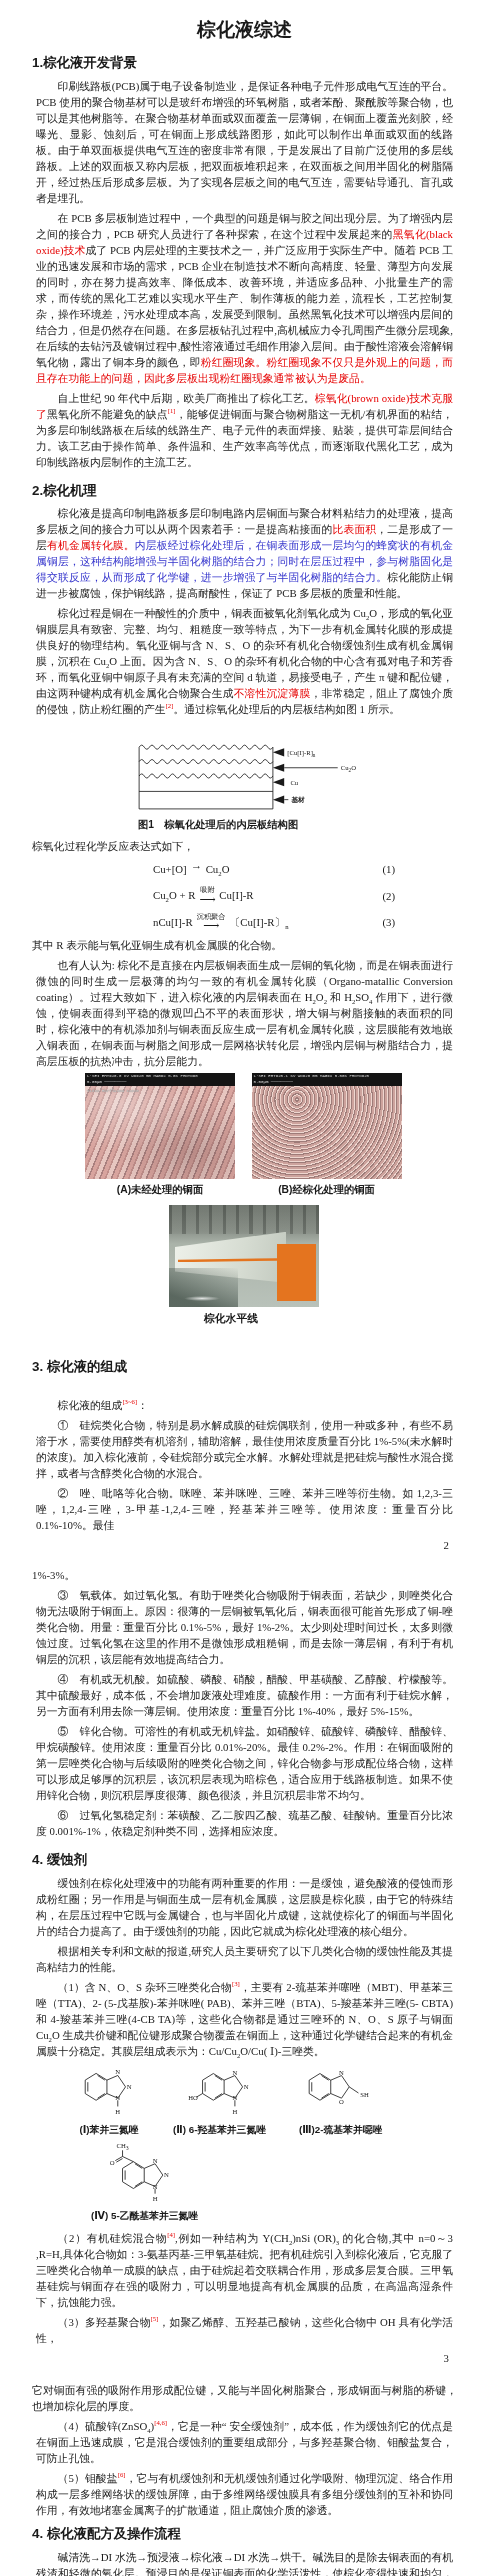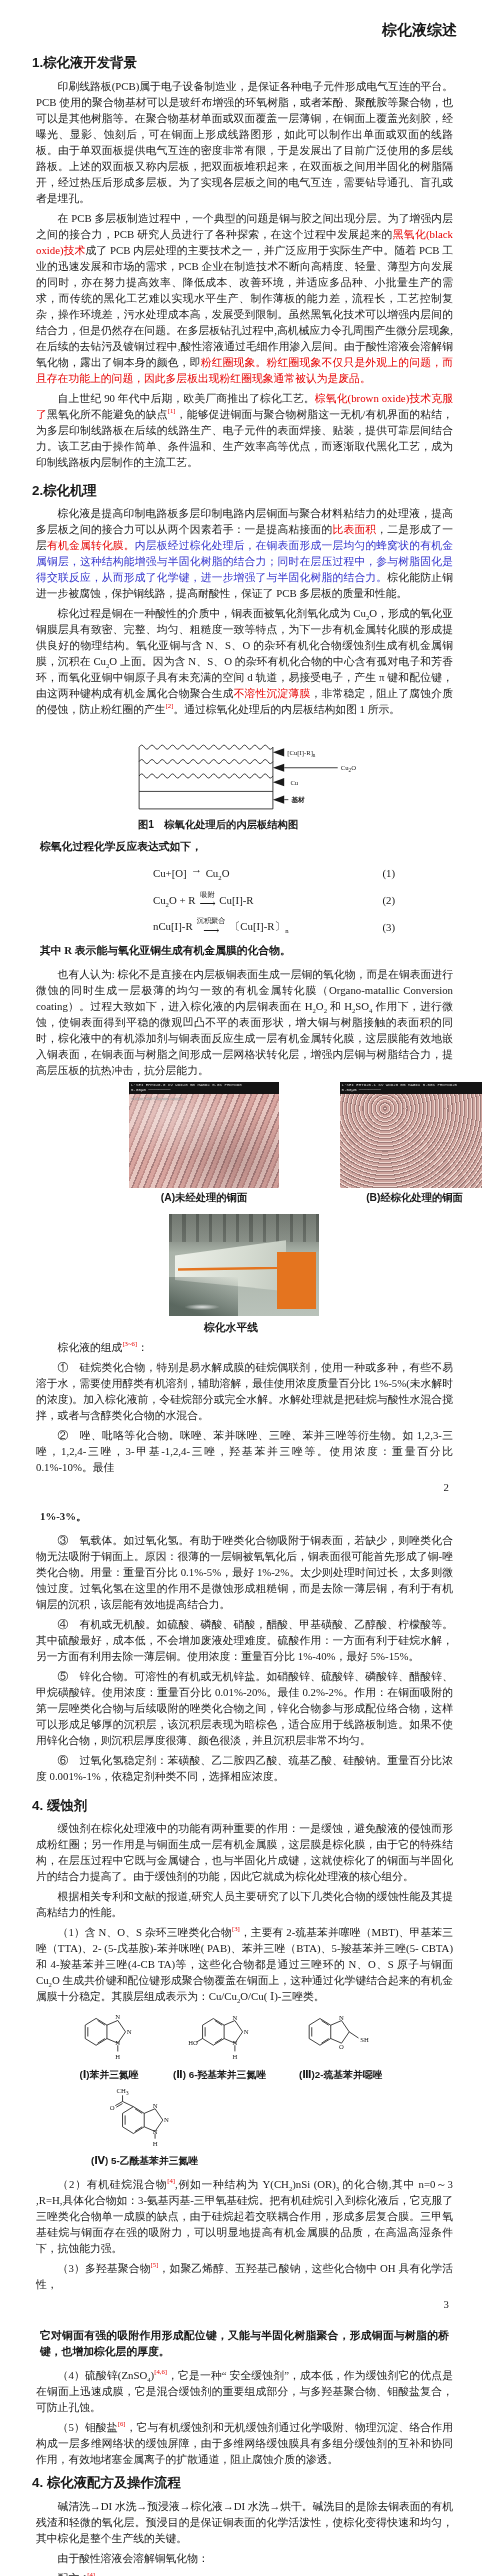--- a/index.html
+++ b/index.html
@@ -8,7 +8,7 @@
          font-family:"Liberation Serif","DejaVu Serif",serif;
          color:#1a1a1a;font-size:10.8px;line-height:16px;}
   .doc-title{font-family:Liberation Serif, serif;font-weight:700;
-             font-size:15px;line-height:24px;text-align:right;margin:0 0 12.4px 0;}
+             font-size:19px;line-height:24px;text-align:center;margin:0 0 12.4px 0;}
   .sec{font-family:"Liberation Sans","DejaVu Sans",sans-serif;font-weight:700;
        font-size:13.4px;line-height:18.5px;margin:6.2px 0 5.2px 0;}
   .para{margin:4px;text-indent:2em;text-align:justify;}

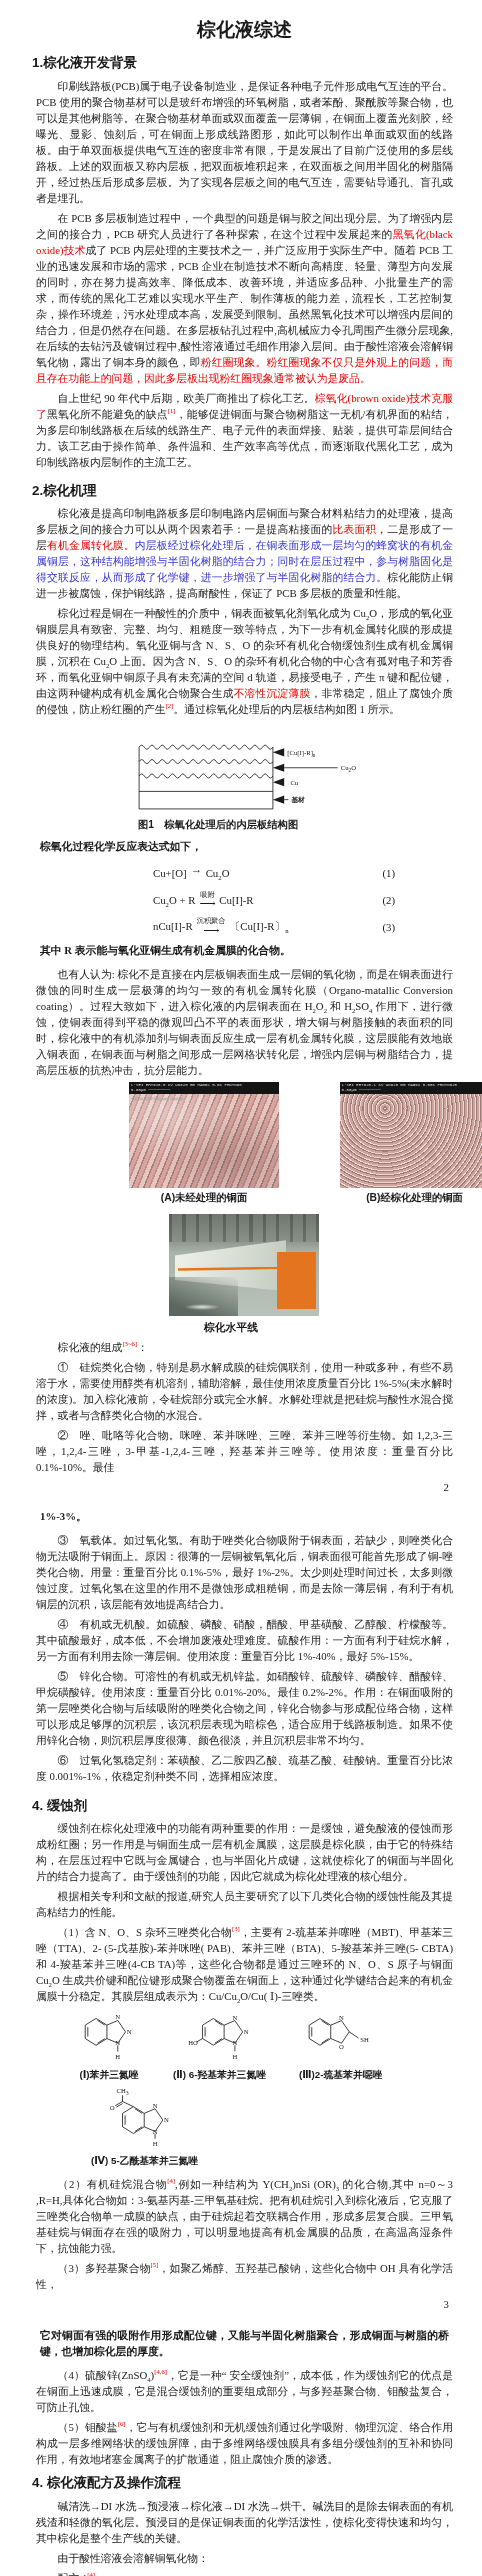--- a/index.html
+++ b/index.html
@@ -12,7 +12,7 @@
   .sec{font-family:"Liberation Sans","DejaVu Sans",sans-serif;font-weight:700;
        font-size:13.4px;line-height:18.5px;margin:6.2px 0 5.2px 0;}
   .para{margin:4px;text-indent:2em;text-align:justify;}
-  .noind{margin:8px;text-indent:0;text-align:justify;font-weight:bold;}
+  .noind{margin:0;text-indent:0;text-align:justify;}
   .c-red{color:#e60000;}
   .c-blue{color:#3333cc;}
   sup{font-size:6.7px;line-height:0;}

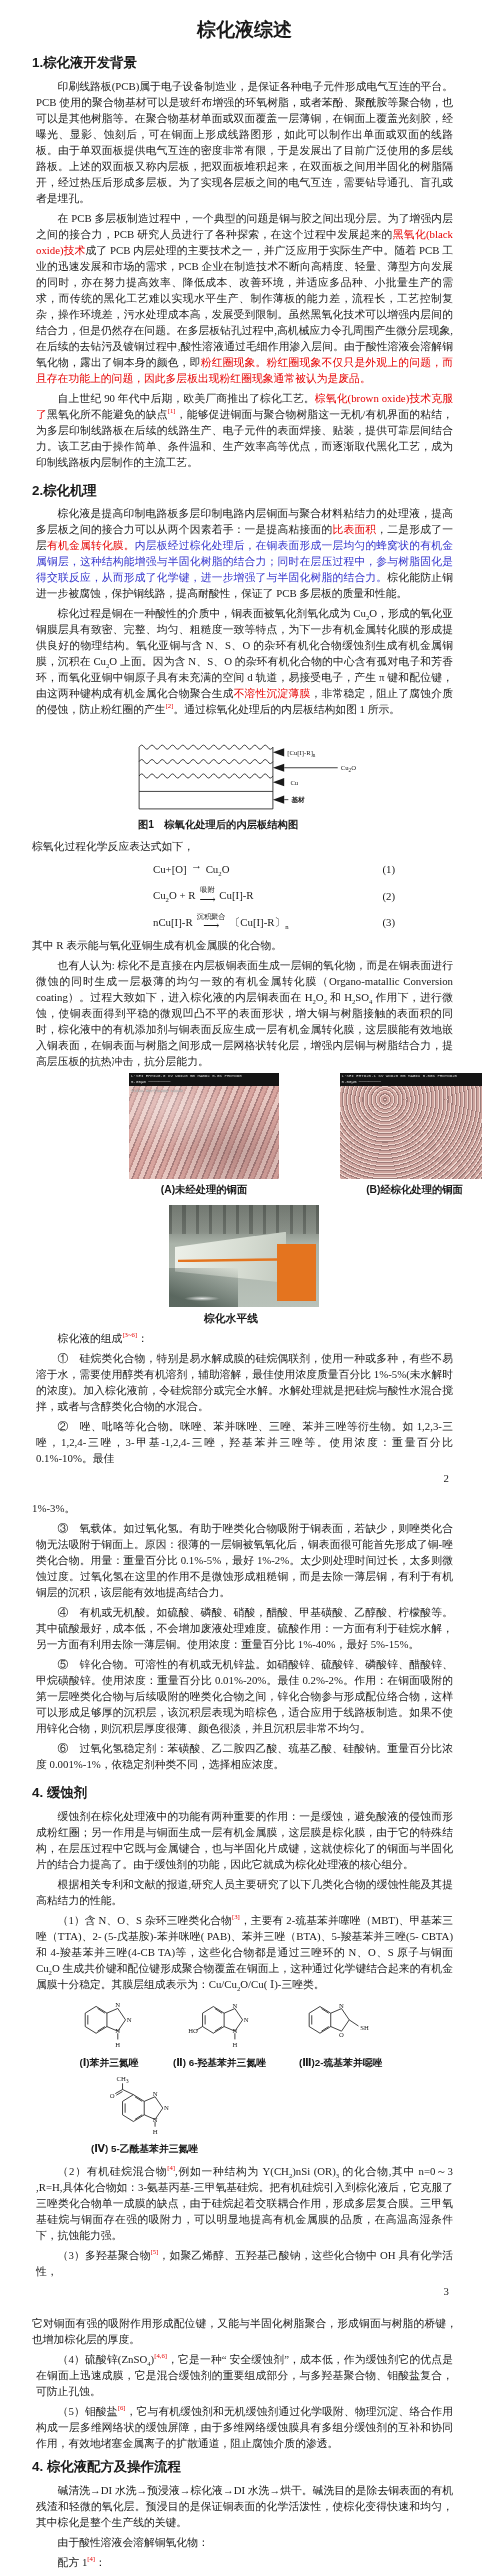--- a/index.html
+++ b/index.html
@@ -31,7 +31,7 @@
   .eq-num{position:absolute;right:62px;}
   
   .semrow{display:flex;gap:16.5px;margin:4.1px 0 0 53px;}
-  .semfig{width:150px;margin-left:44px;}
+  .semfig{width:150px;}
   .semimg{position:relative;width:150px;height:106px;overflow:hidden;}
   .semimg.a{background:
      radial-gradient(ellipse at 25% 30%, rgba(255,255,255,0.35), rgba(255,255,255,0) 45%),

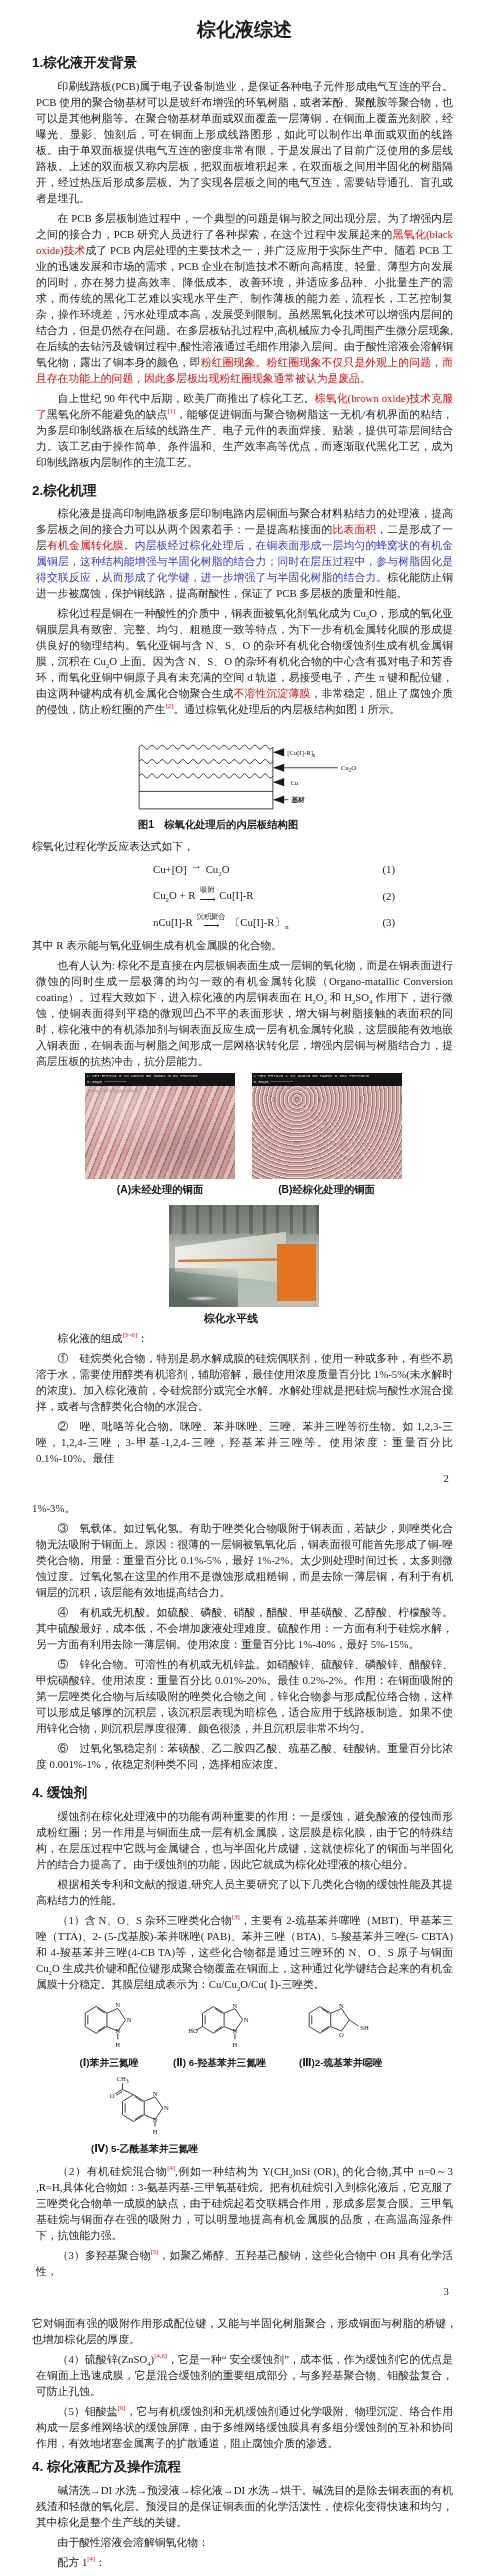--- a/index.html
+++ b/index.html
@@ -195,6 +195,7 @@
     <div class="photocap">棕化水平线</div>
   </div>
 
+  <h2 class="sec" style="margin-top:32px;margin-bottom:20.6px;">3. 棕化液的组成</h2>
   <p class="para"><span>棕化液的组成</span><sup class="c-red">[3~6]</sup><span>：</span></p>
   <p class="para"><span>①　硅烷类化合物，特别是易水解成膜的硅烷偶联剂，使用一种或多种，有些不易溶于水，需要使用醇类有机溶剂，辅助溶解，最佳使用浓度质量百分比 1%-5%(未水解时的浓度)。加入棕化液前，令硅烷部分或完全水解。水解处理就是把硅烷与酸性水混合搅拌，或者与含醇类化合物的水混合。</span></p>
   <p class="para"><span>②　唑、吡咯等化合物。咪唑、苯并咪唑、三唑、苯并三唑等衍生物。如 1,2,3-三唑，1,2,4-三唑，3-甲基-1,2,4-三唑，羟基苯并三唑等。使用浓度：重量百分比 0.1%-10%。最佳</span></p>

